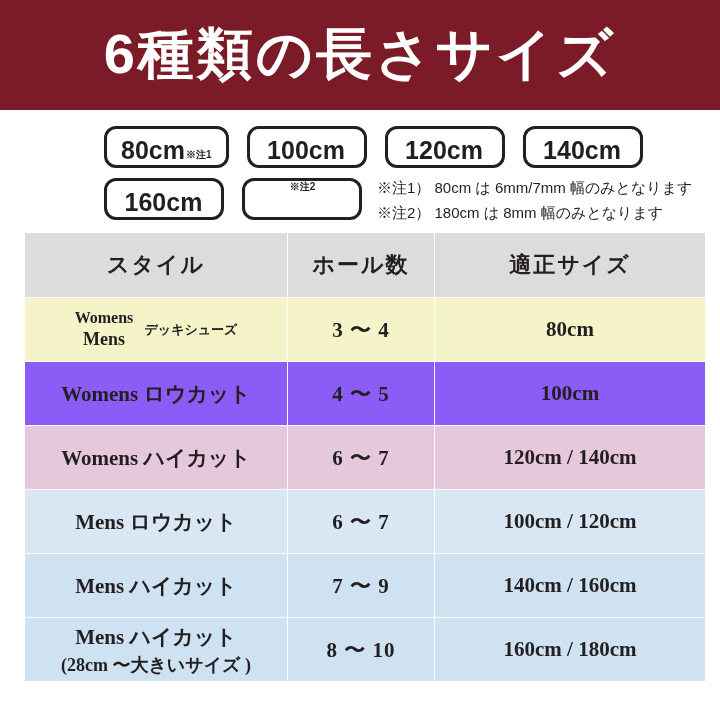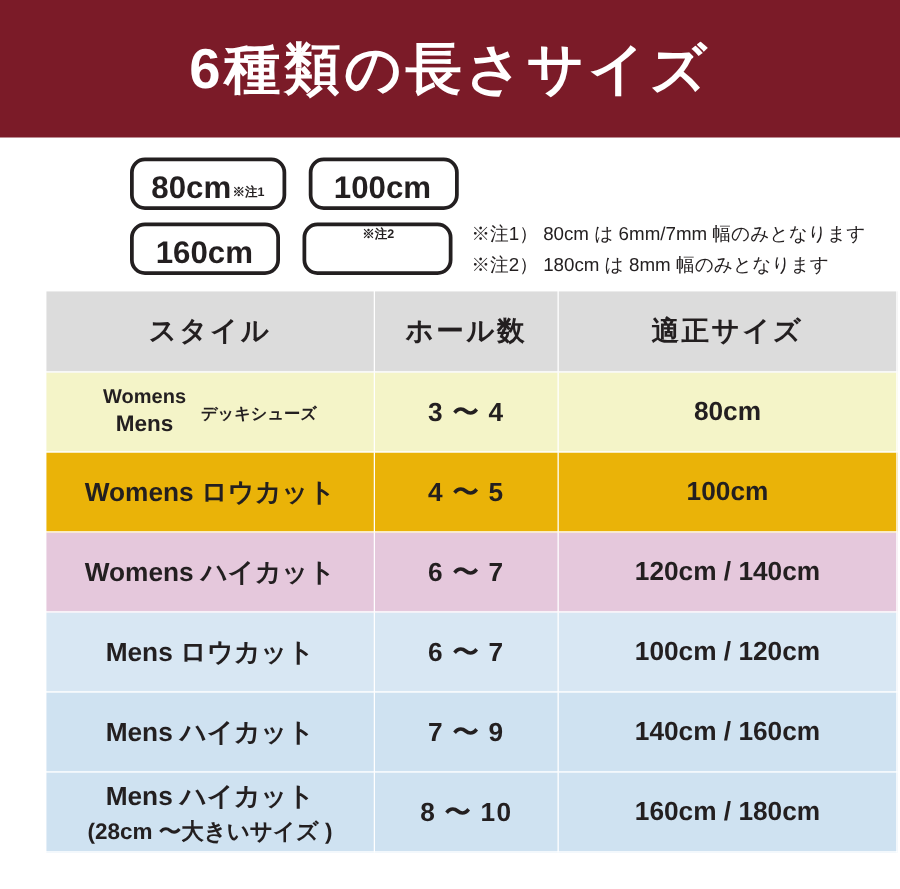--- a/index.html
+++ b/index.html
@@ -32,7 +32,7 @@
   }
   .banner-title {
     color: #ffffff;
-    font-size: 45px;
+    font-size: 56px;
     font-weight: bold;
     letter-spacing: 3px;
     white-space: nowrap;

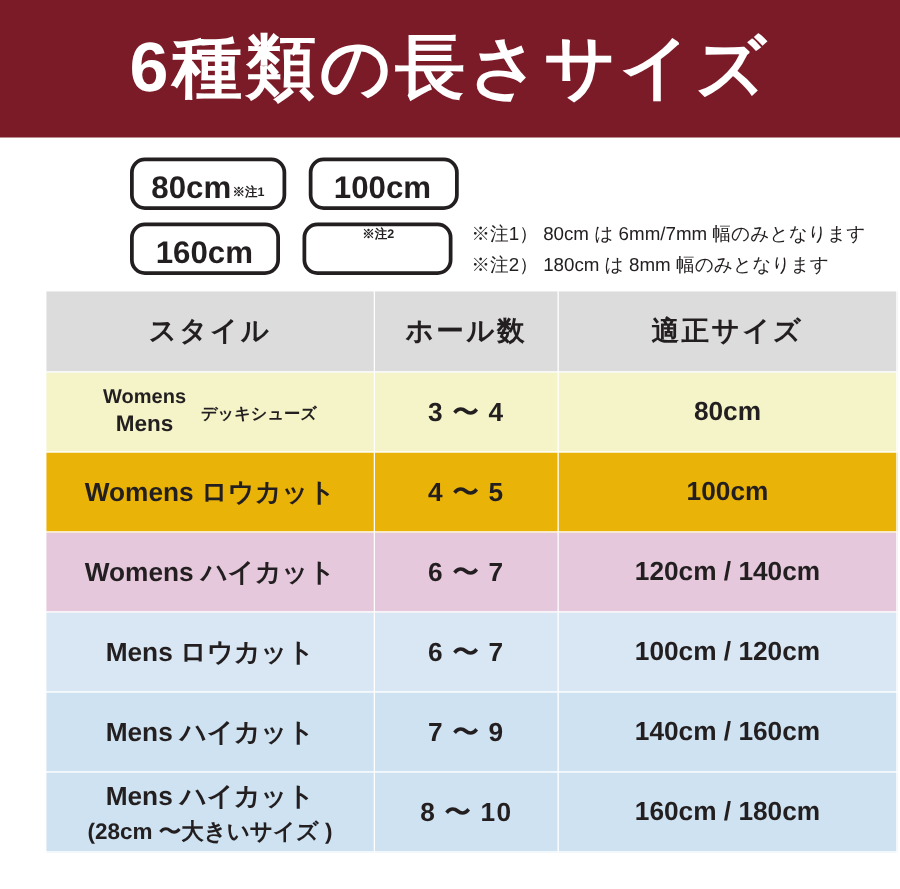--- a/index.html
+++ b/index.html
@@ -163,6 +163,10 @@
         <span class="pill-label">100cm</span>
         <span class="pill-note"></span>
       </div>
+      <div class="pill">
+        <span class="pill-label">120cm</span>
+        <span class="pill-note"></span>
+      </div>
     </div>
     <div class="pill-row">
       <div class="pill">

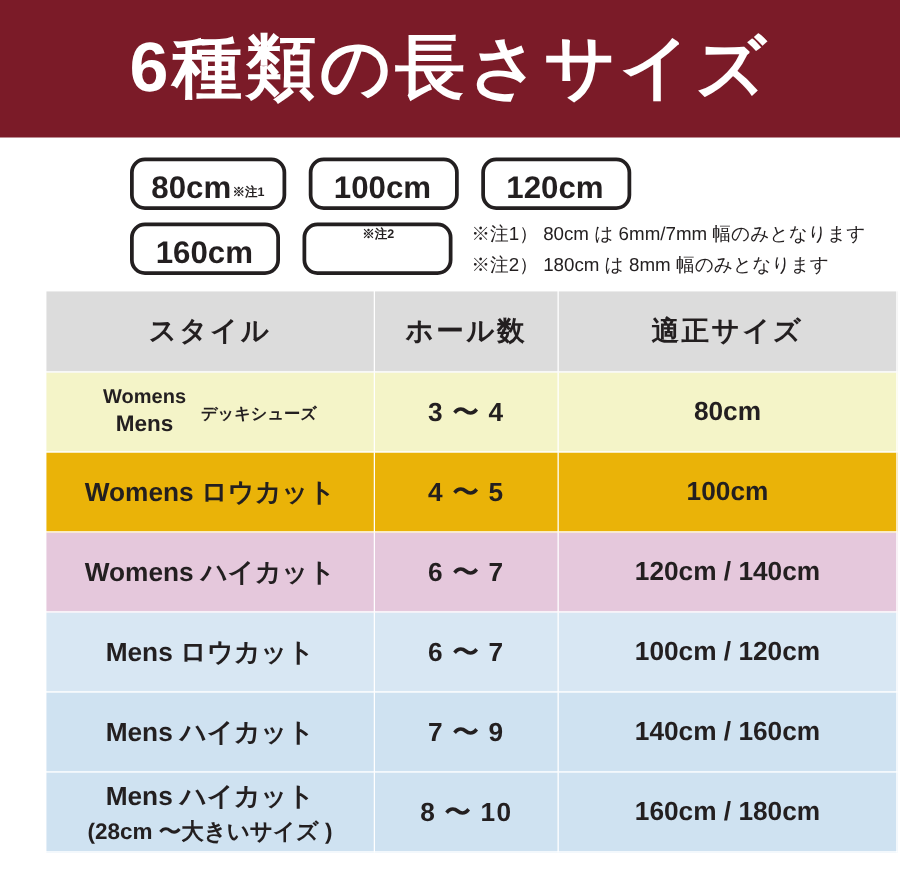--- a/index.html
+++ b/index.html
@@ -167,6 +167,10 @@
         <span class="pill-label">120cm</span>
         <span class="pill-note"></span>
       </div>
+      <div class="pill">
+        <span class="pill-label">140cm</span>
+        <span class="pill-note"></span>
+      </div>
     </div>
     <div class="pill-row">
       <div class="pill">

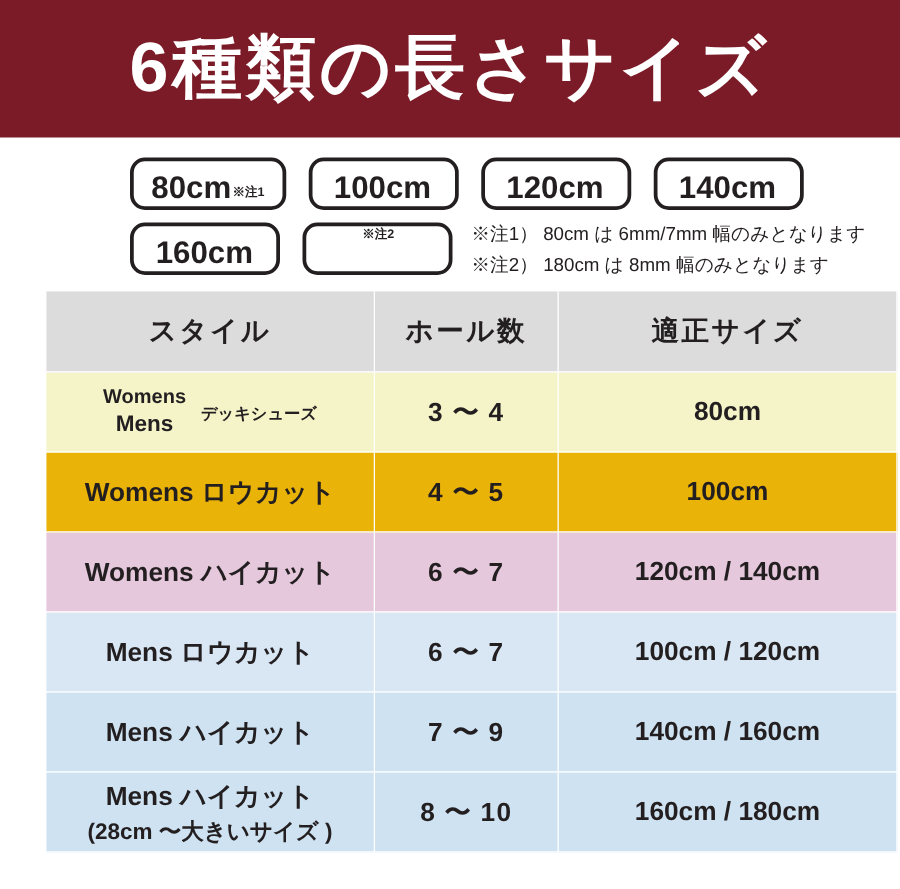--- a/index.html
+++ b/index.html
@@ -87,8 +87,9 @@
 
   
   .table-wrap {
-    padding: 0 36px;
-    box-sizing: border-box;
+    padding: 0 24px;
+    box-sizing: border-box;
+    font-family: Liberation Serif, serif;
   }
   table.size-table {
     width: 672px;

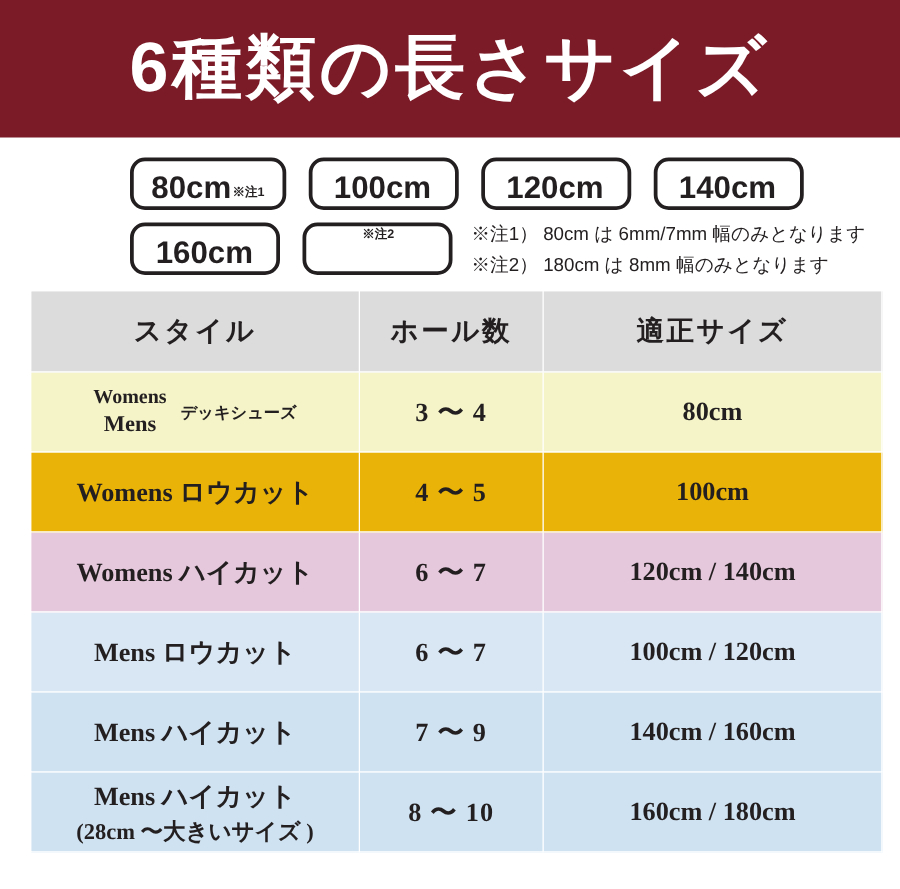--- a/index.html
+++ b/index.html
@@ -120,7 +120,7 @@
   tbody td.size  { letter-spacing: 0px; }
 
   .row-yellow td { background: #f4f4c8; }
-  .row-pink-l td { background: #eab308; }
+  .row-pink-l td { background: #8b5cf6; }
   .row-pink-d td { background: #e5c8dc; }
   .row-blue-l td { background: #d8e7f3; }
   .row-blue-m td { background: #cfe2f1; }

